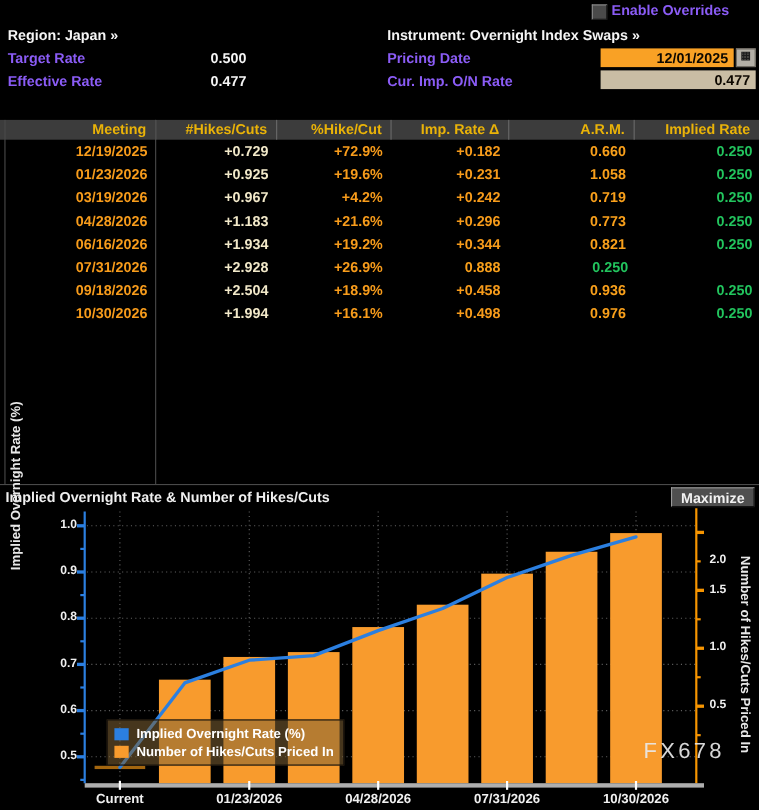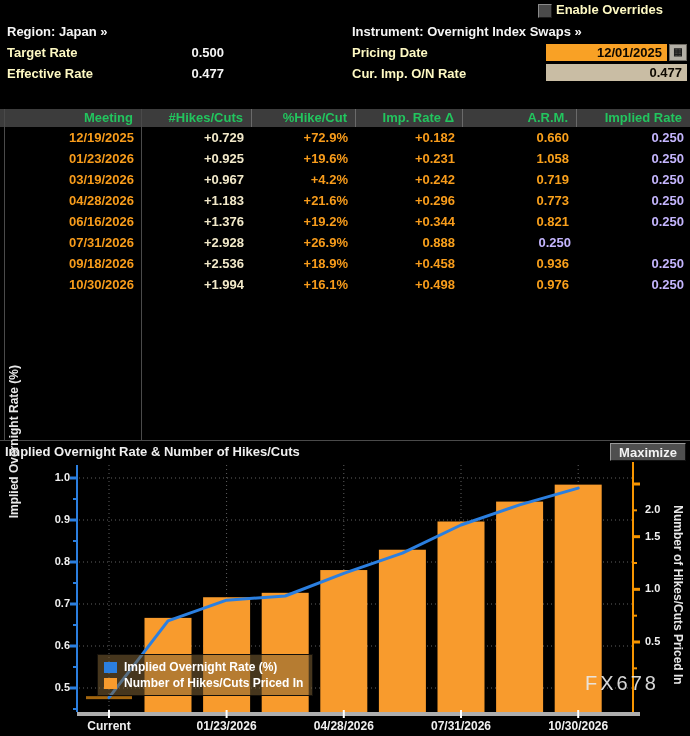--- a/index.html
+++ b/index.html
@@ -7,7 +7,7 @@
           font-family:"Liberation Sans",sans-serif;font-weight:bold;}
   .abs{position:absolute;}
   .lbl{font-size:13px;white-space:nowrap;}
-  .orange{color:#fef9c3;}
+  .orange{color:#8b5cf6;}
   .white{color:#f5f5f5;}
   .val{font-size:13px;color:#f5f5f5;text-align:right;}
   .chk{width:12px;height:12px;background:#4a4a4a;border-top:1px solid #8a8a8a;border-left:1px solid #8a8a8a;

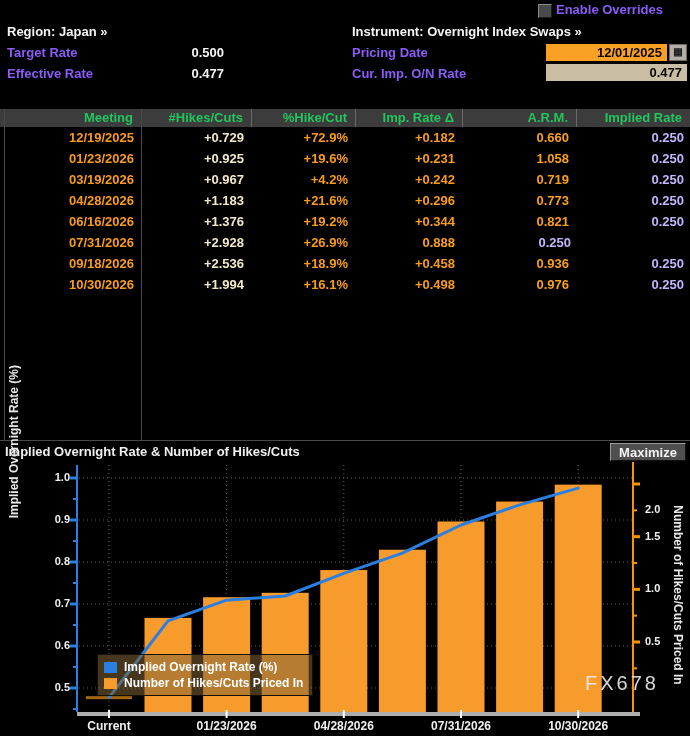--- a/index.html
+++ b/index.html
@@ -21,7 +21,7 @@
   .tbl{position:absolute;left:0;top:109px;width:690px;}
   .trow{display:grid;grid-template-columns:142px 110px 104px 107px 114px 113px;height:21px;}
   .thead{height:18px;background:#3c3c3c;}
-  .thead .cell{color:#22c55e;border-right:1px solid #6a6a6a;line-height:18px;}
+  .thead .cell{color:#eab308;border-right:1px solid #6a6a6a;line-height:18px;}
   .thead .cell:last-child{border-right:none;}
   .cell{font-size:13px;text-align:right;padding-right:8px;line-height:21px;white-space:nowrap;overflow:hidden;}
   .c0{color:#f89c1b;}

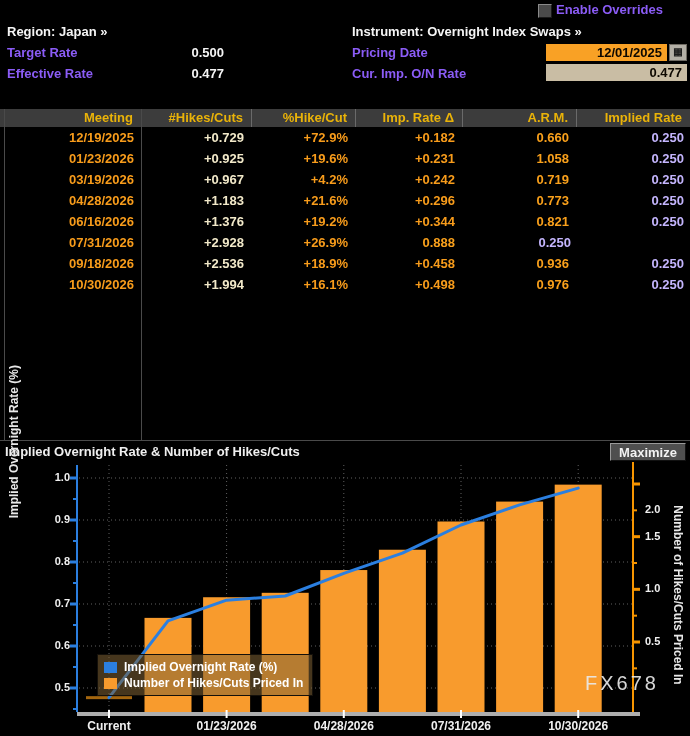--- a/index.html
+++ b/index.html
@@ -28,7 +28,7 @@
   .c1{color:#f2e9c9;}
   .c2,.c3{color:#f89c1b;}
   .c4{color:#f9a01b;}
-  .c5{color:#c4b5fd;padding-right:6px;}
+  .c5{color:#22c55e;padding-right:6px;}
   .vline{position:absolute;width:1px;background:#4a4a4a;}
   .hline{position:absolute;height:1px;background:#4a4a4a;}
   

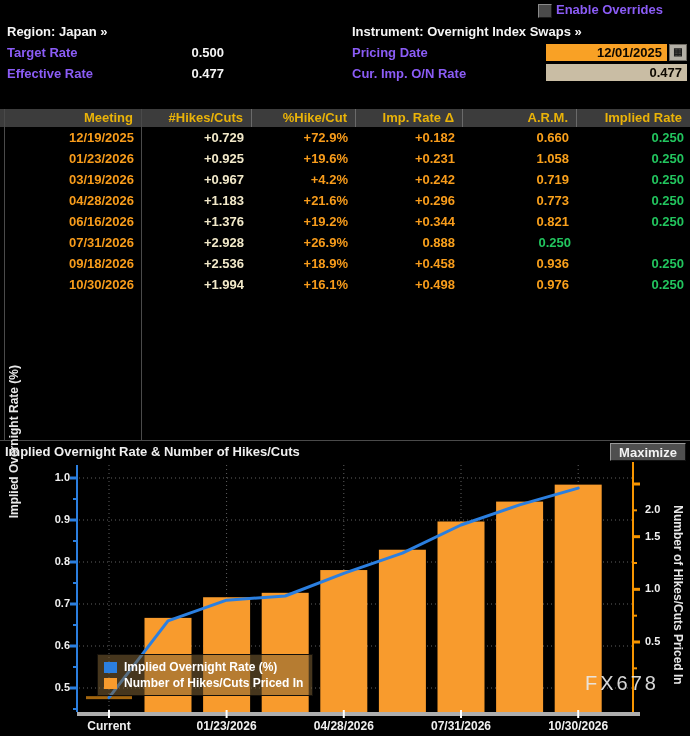--- a/index.html
+++ b/index.html
@@ -115,7 +115,7 @@
         </div>
         <div class="trow">
           <div class="cell c0">06/16/2026</div>
-          <div class="cell c1">+1.376</div>
+          <div class="cell c1">+1.934</div>
           <div class="cell c2">+19.2%</div>
           <div class="cell c3">+0.344</div>
           <div class="cell c4">0.821</div>

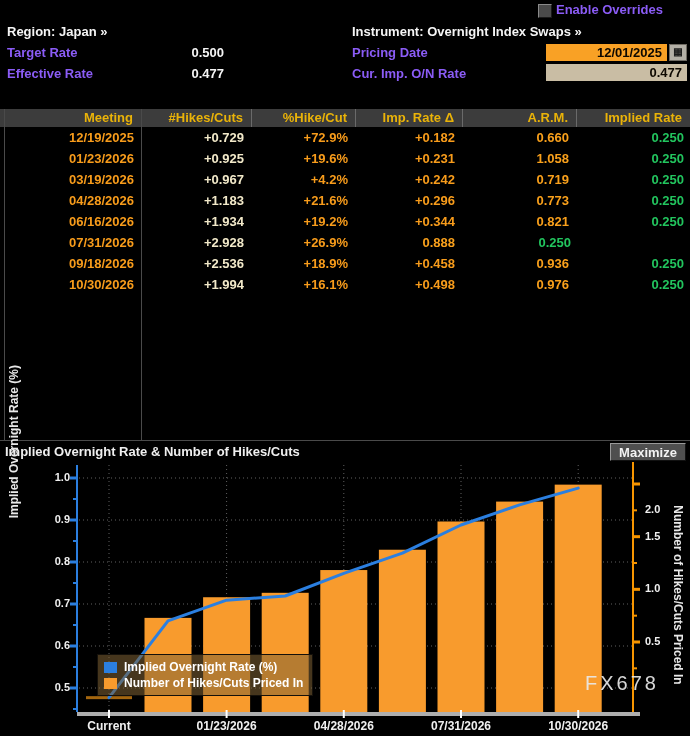--- a/index.html
+++ b/index.html
@@ -130,7 +130,7 @@
         </div>
         <div class="trow">
           <div class="cell c0">09/18/2026</div>
-          <div class="cell c1">+2.536</div>
+          <div class="cell c1">+2.504</div>
           <div class="cell c2">+18.9%</div>
           <div class="cell c3">+0.458</div>
           <div class="cell c4">0.936</div>

